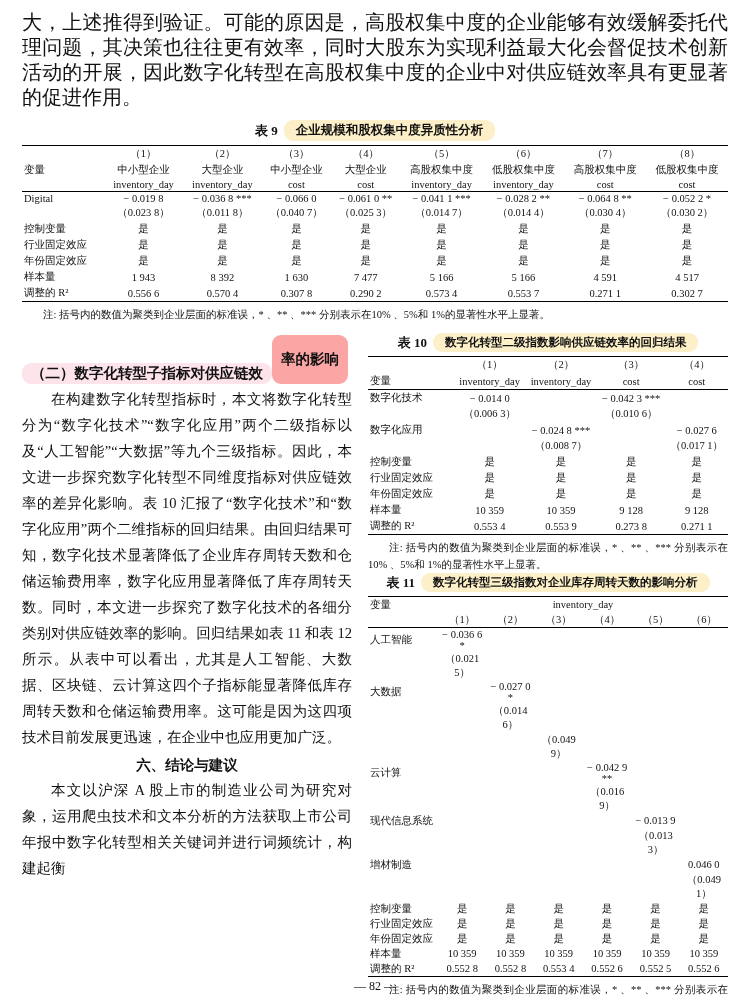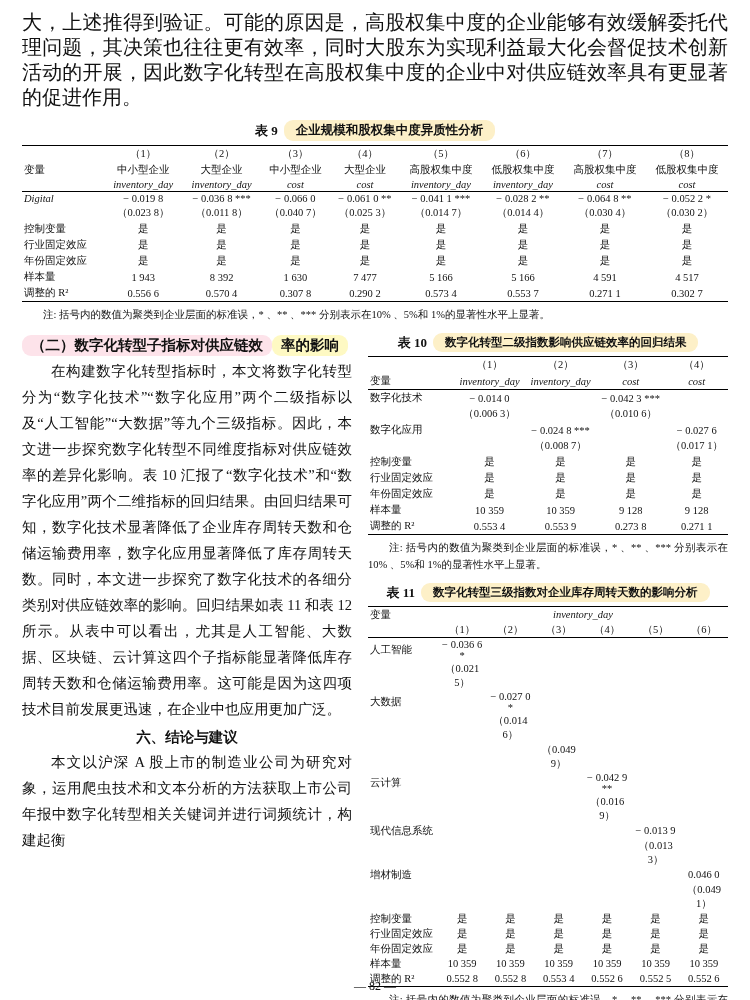--- a/index.html
+++ b/index.html
@@ -29,7 +29,7 @@
   .t9 .lbl{text-align:left;padding-left:2px;white-space:nowrap;}
   .rule-top{border-top:1.4px solid #000;}
   .rule-bot{border-bottom:1.4px solid #000;}
-  .ital{font-style:italic;margin-top:40px;}
+  .ital{margin-top:40px;}
   .note{font-size:10.5px;line-height:17px;margin-top:4px;text-align:justify;}
   .note-ind{text-indent:2em;}
 

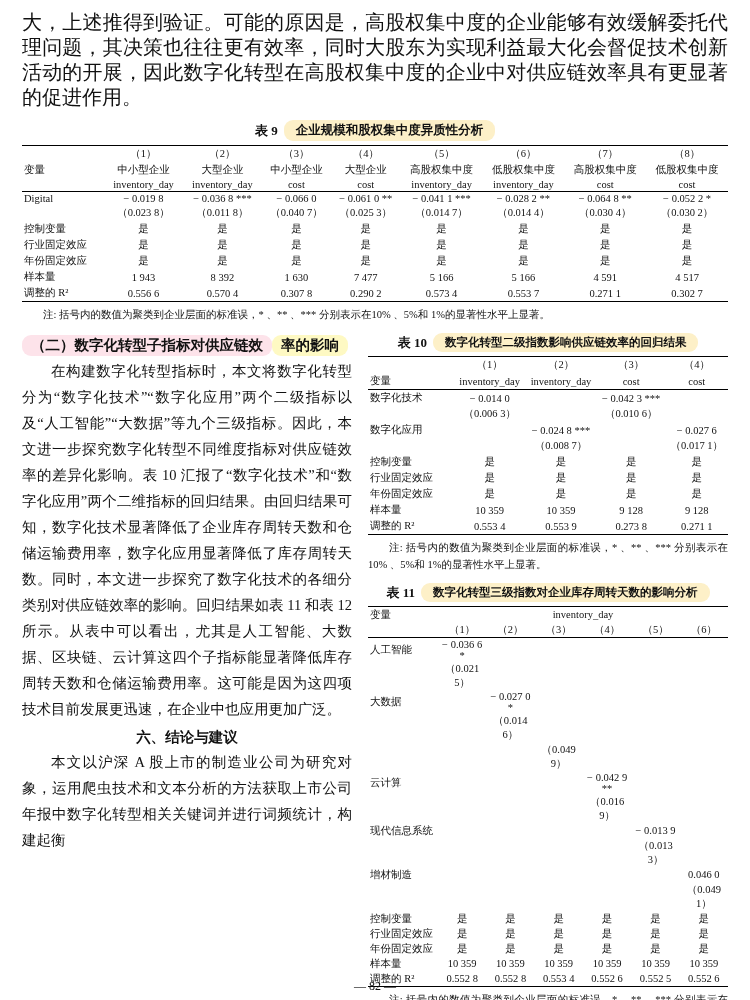--- a/index.html
+++ b/index.html
@@ -44,7 +44,7 @@
     font-size:14.5px;font-weight:bold;display:inline-block;
   }
   .hl2{
-    background:#fef9c3;border-radius:9px;padding:1px 9px;
+    background:#fca5a5;border-radius:9px;padding:15px 9px;
     font-size:14.5px;font-weight:bold;display:inline-block;margin-top:2px;
   }
   .body-cn{font-size:14.5px;line-height:26px;text-align:justify;}

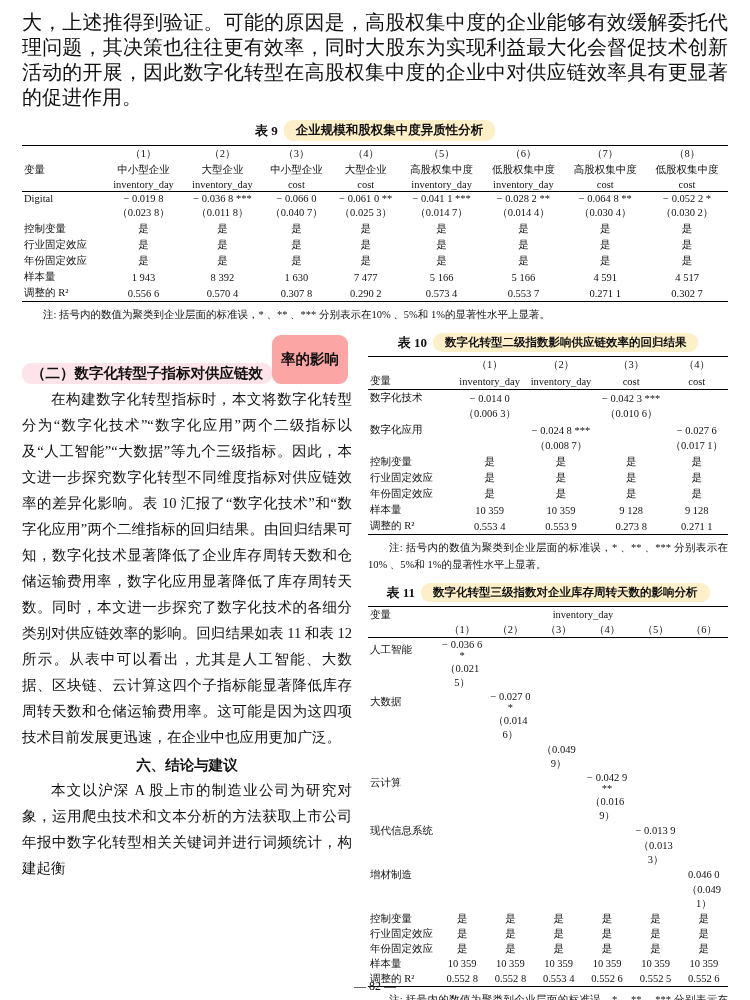--- a/index.html
+++ b/index.html
@@ -295,7 +295,7 @@
         </table>
       <div class="note-r note-ind">注: 括号内的数值为聚类到企业层面的标准误，* 、** 、*** 分别表示在10% 、5%和 1%的显著性水平上显著。</div>
 
-      <div class="tbl-title-r" style="margin-top:10px;">
+      <div class="tbl-title-r" style="margin-top:0;">
         <span class="tbl-num">表 11</span>
         <span class="tbl-cap" style="font-size:11.5px;">数字化转型三级指数对企业库存周转天数的影响分析</span>
       </div>

